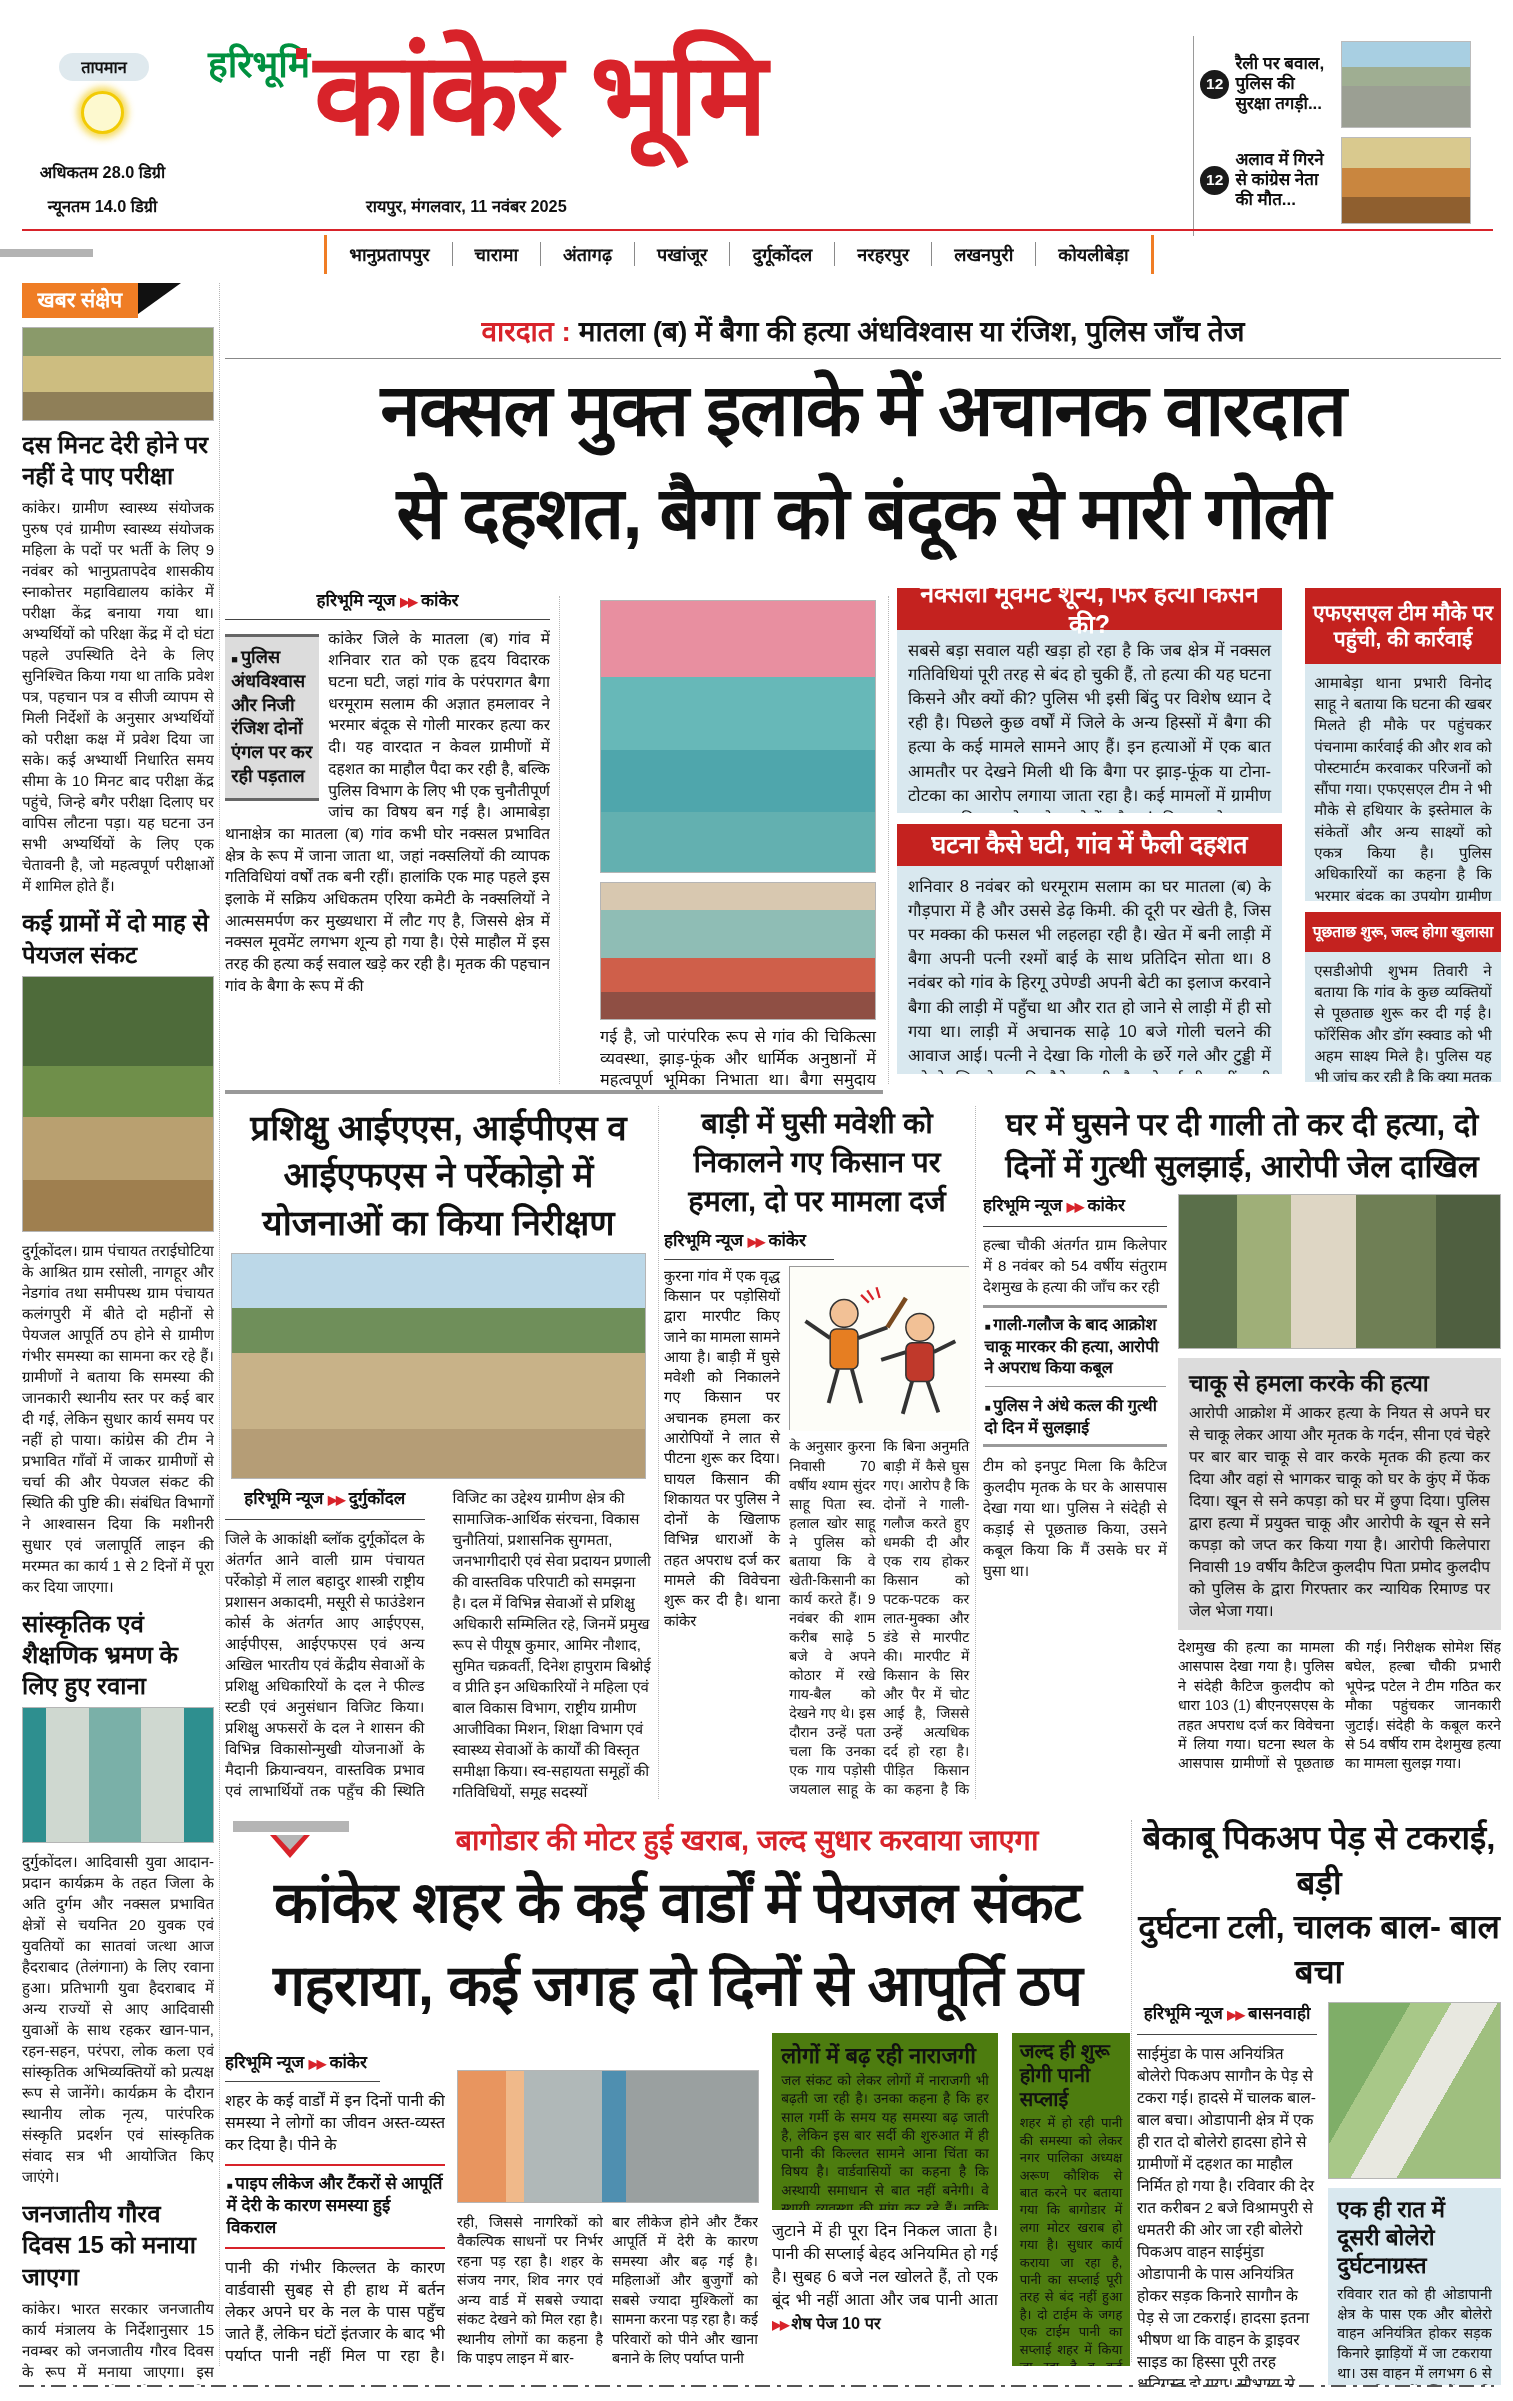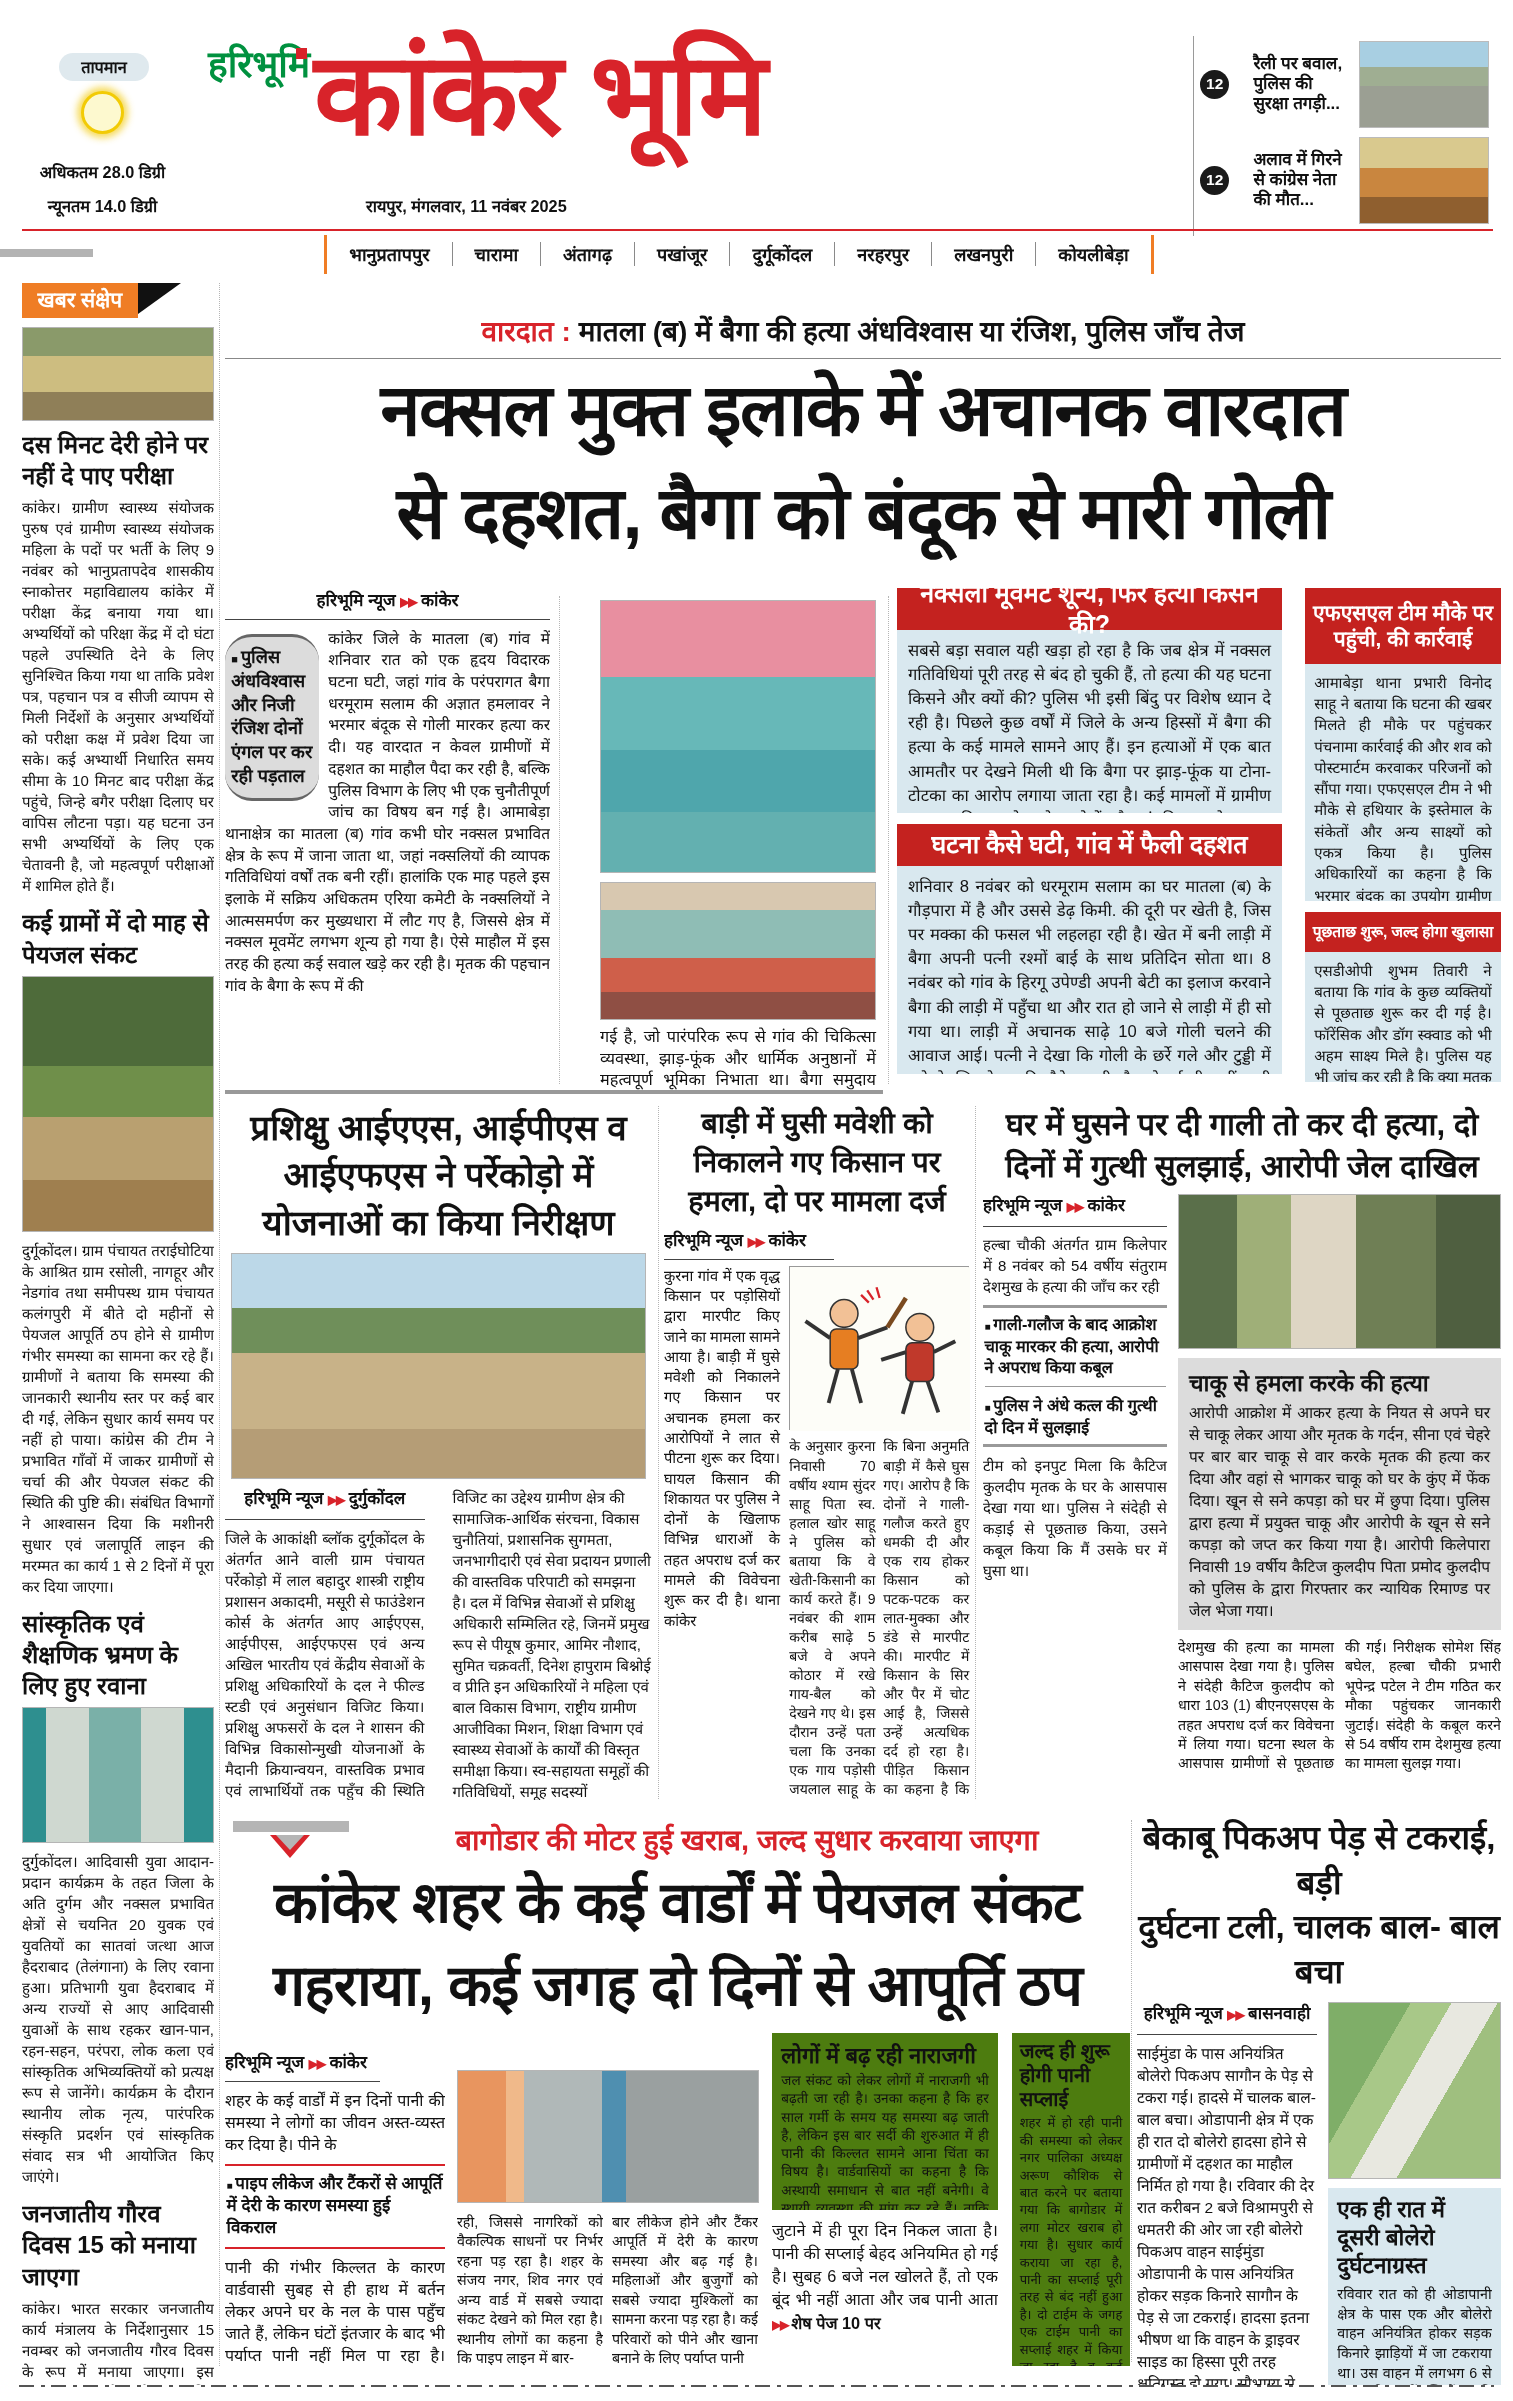--- a/index.html
+++ b/index.html
@@ -24,7 +24,7 @@
   .teaser { display:flex; align-items:center; gap:6.2px; height:96px; }
   .tbadge { width:29px; height:29px; min-width:29px; border-radius:50%; background:#1a1a1a; color:#fff;
             display:flex; align-items:center; justify-content:center; font-size:15.5px; font-weight:700; }
-  .ttext { width:99px; font-size:17px; font-weight:700; line-height:1.16;margin-left:18px; }
+  .ttext { width:99px; font-size:17px; font-weight:700; line-height:1.16; }
   .tphoto { width:130px; height:87px; border:0.8px solid #bbb; }
   .tphoto1 { background:linear-gradient(180deg,#a8cfe2 0 30%,#9fae92 30% 52%,#9b9f93 52% 100%); }
   .tphoto2 { background:linear-gradient(180deg,#d9c98e 0 35%,#c9863f 35% 70%,#8f5f2f 70% 100%); }

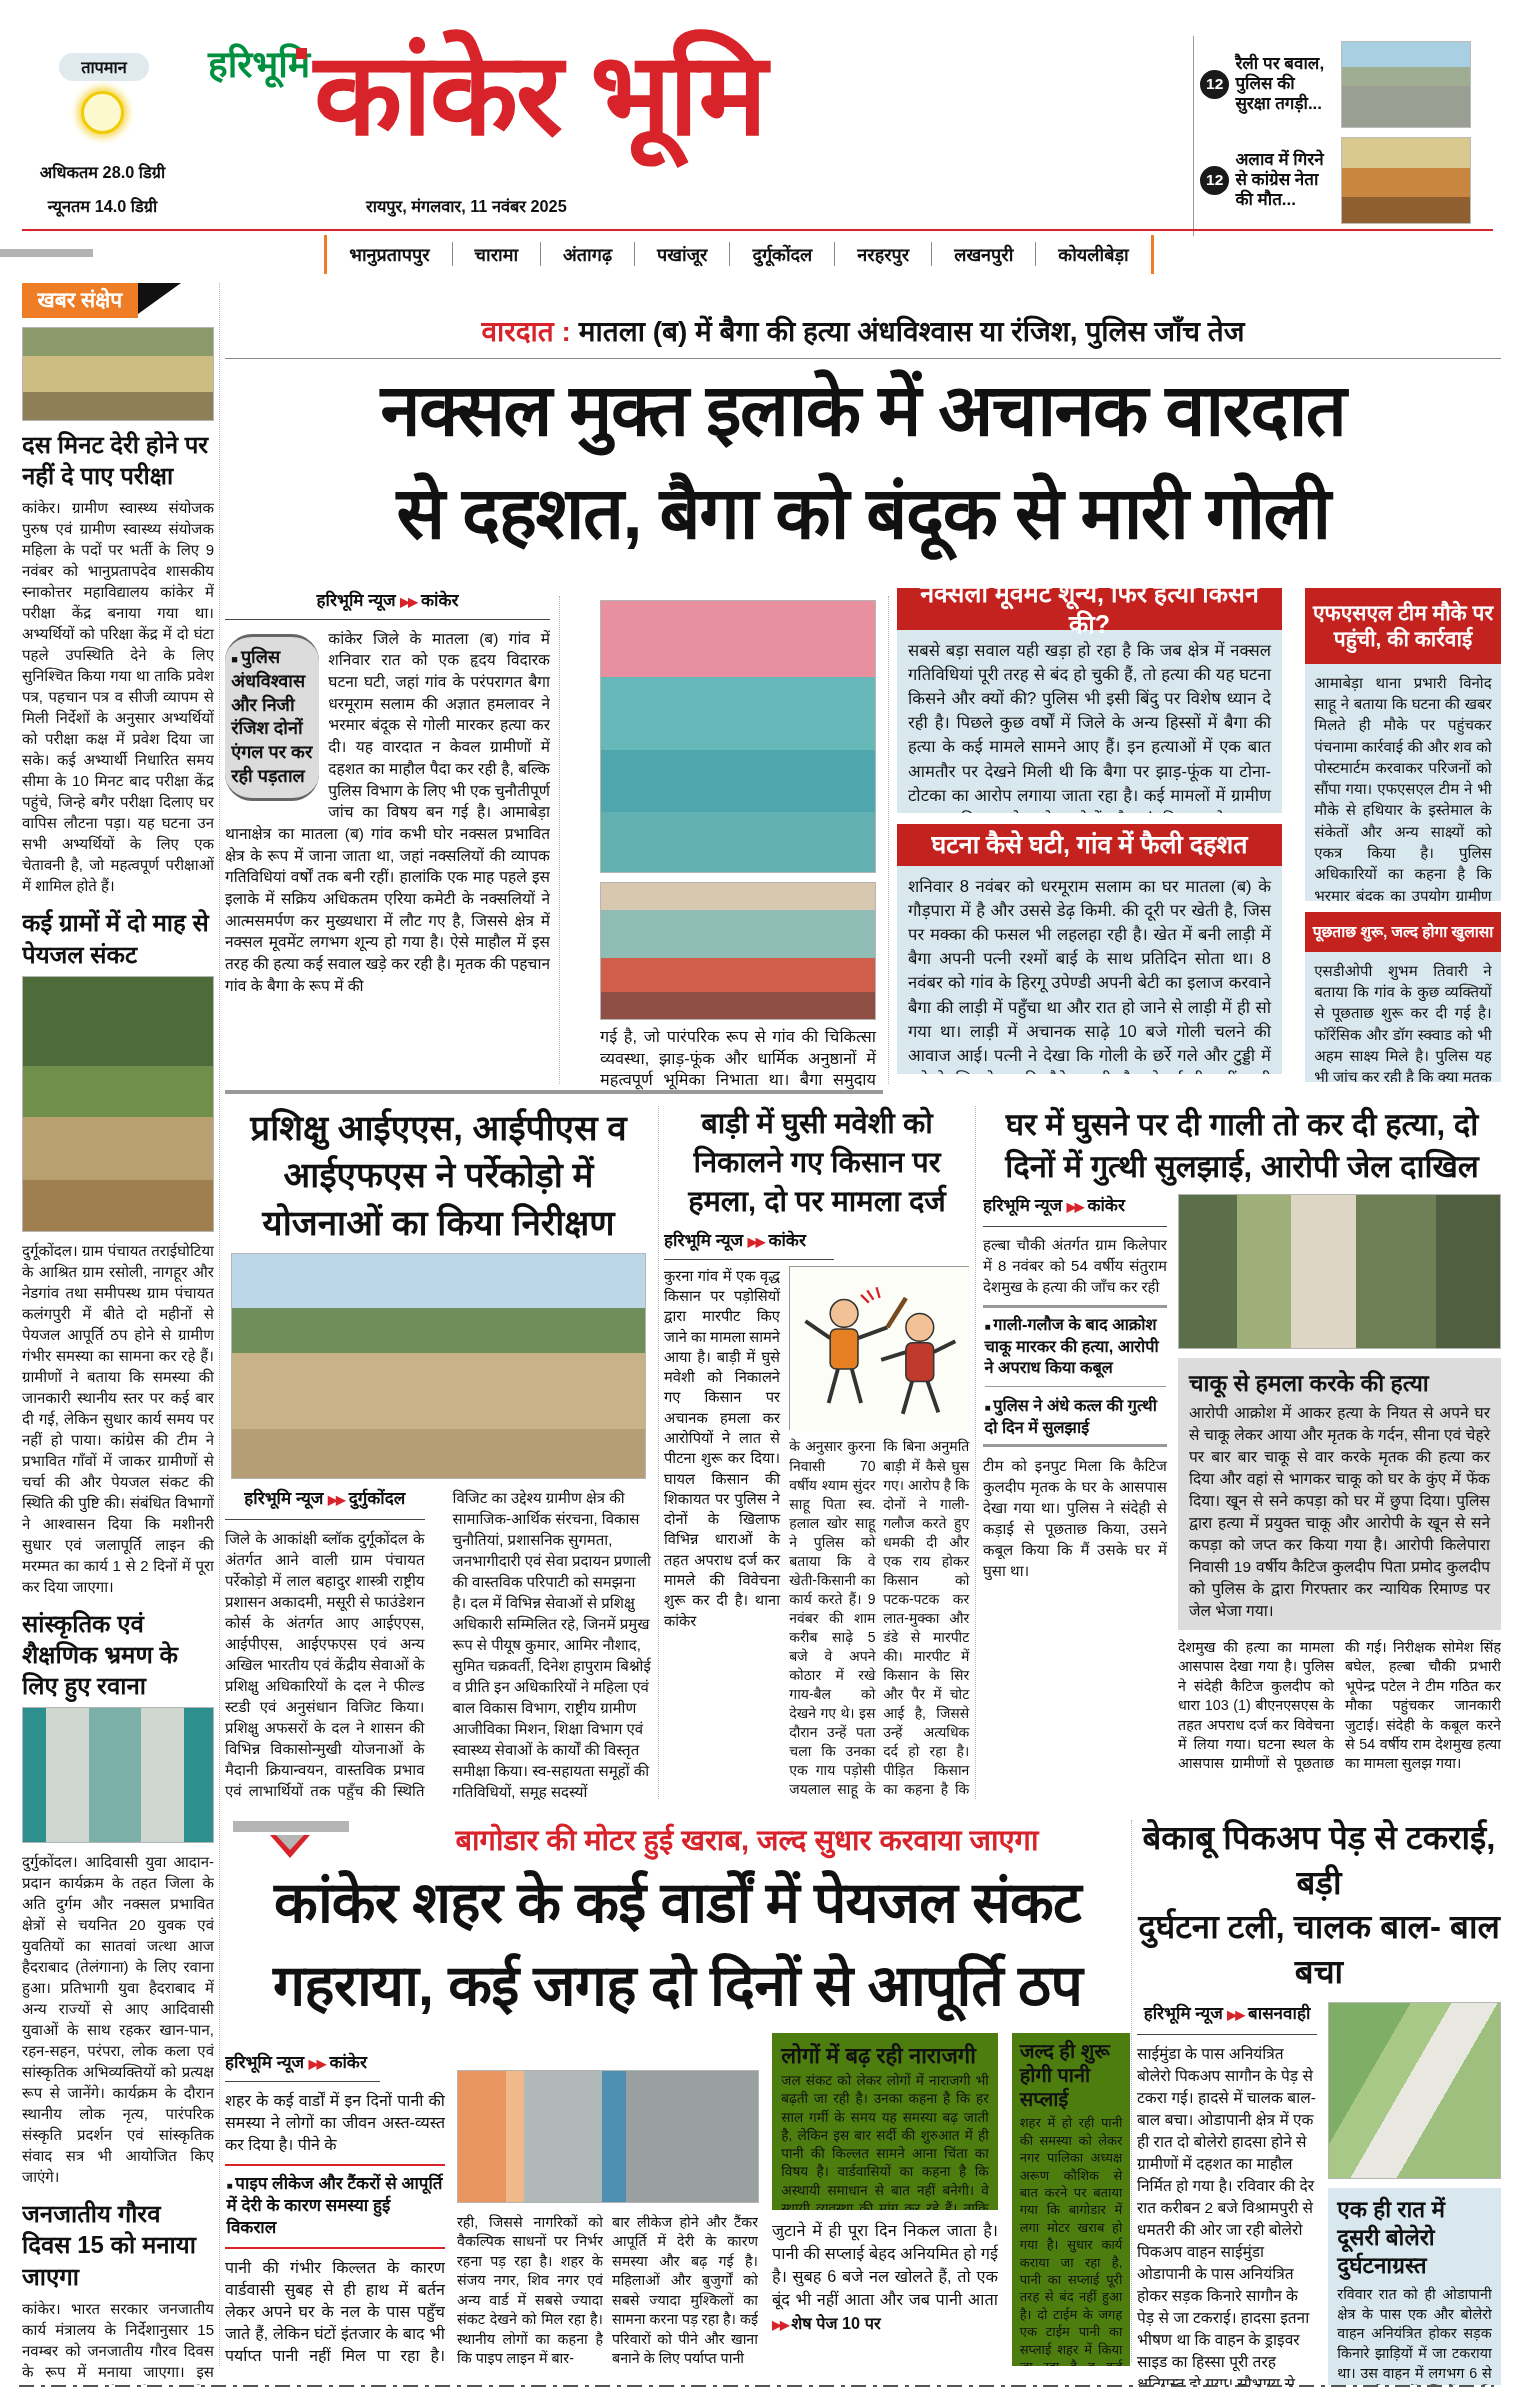--- a/index.html
+++ b/index.html
@@ -72,7 +72,7 @@
   .lcols { position:absolute; top:277px; left:0; right:0; bottom:0; }
   .lcol1 { position:absolute; left:0; top:0; width:325px; height:503px; overflow:hidden; }
   .pullq { float:left; width:94px; margin:6.2px 9.3px 6.2px 0; background:#dcdcdc; border-top:3.9px solid #666; border-bottom:3.9px solid #666;
-           padding:9.3px 6.2px; font-weight:700; font-size:18px; line-height:1.32;border-radius:27px; }
+           padding:9.3px 6.2px; font-weight:700; font-size:18px; line-height:1.32; }
   .pullq::before { content:"■ "; font-size:11px; }
   .lbody { font-size:15.5px; line-height:1.4; }
   .lcol2 { position:absolute; left:346px; top:12px; width:276px;margin-left:29px; }

